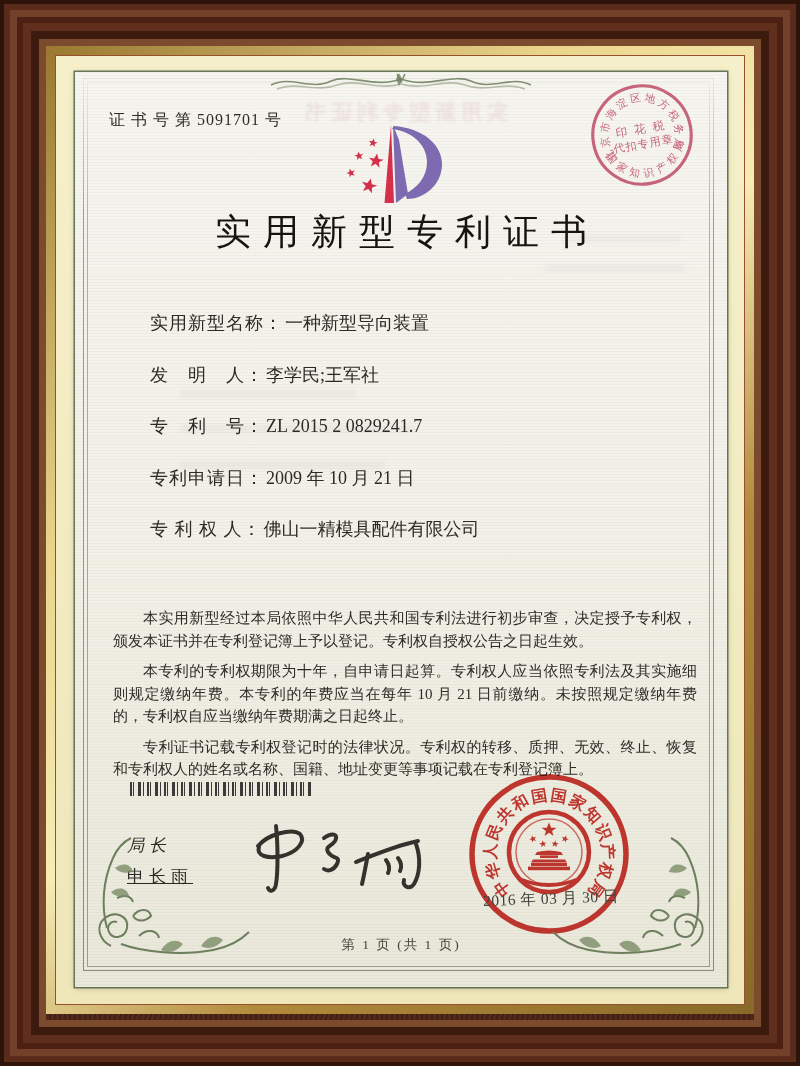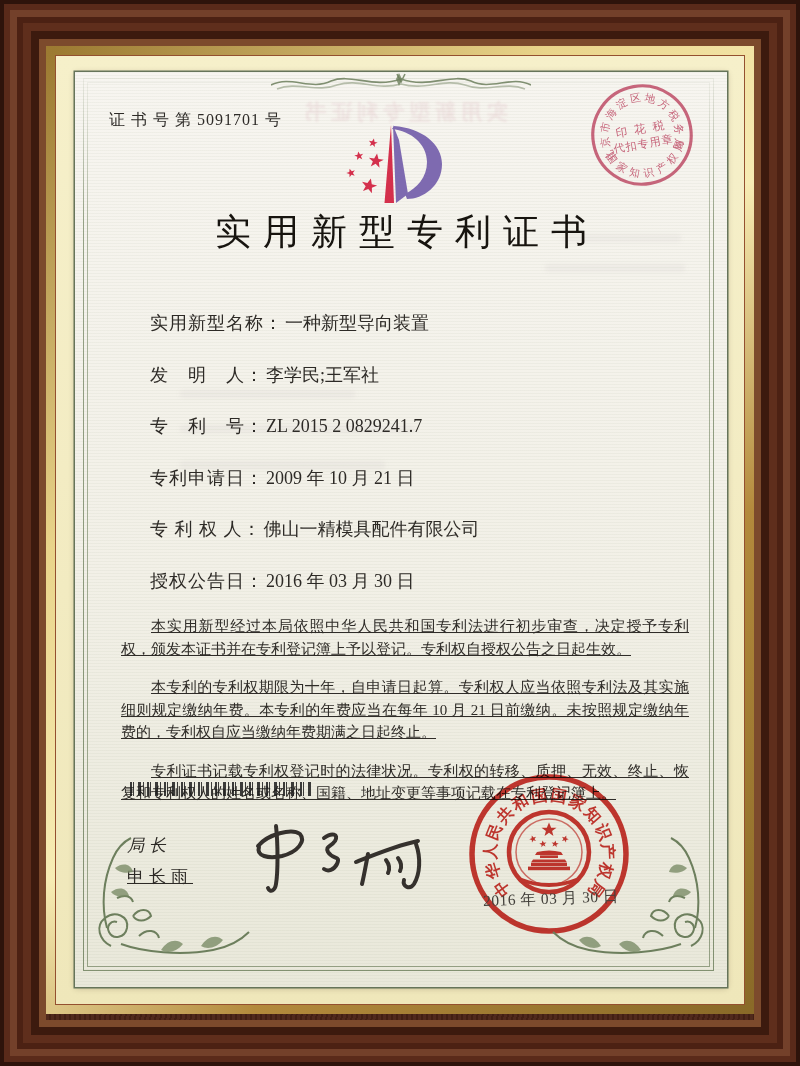--- a/index.html
+++ b/index.html
@@ -152,9 +152,6 @@
     </div>
     <div class="field f4">
       <span class="flabel">专 利 权 人：</span><span class="fvalue">佛山一精模具配件有限公司</span>
-    </div>
-    <div class="field f5">
-      <span class="flabel">授权公告日：</span><span class="fvalue">2016 年 03 月 30 日</span>
     </div>
 
     <div class="body-text">

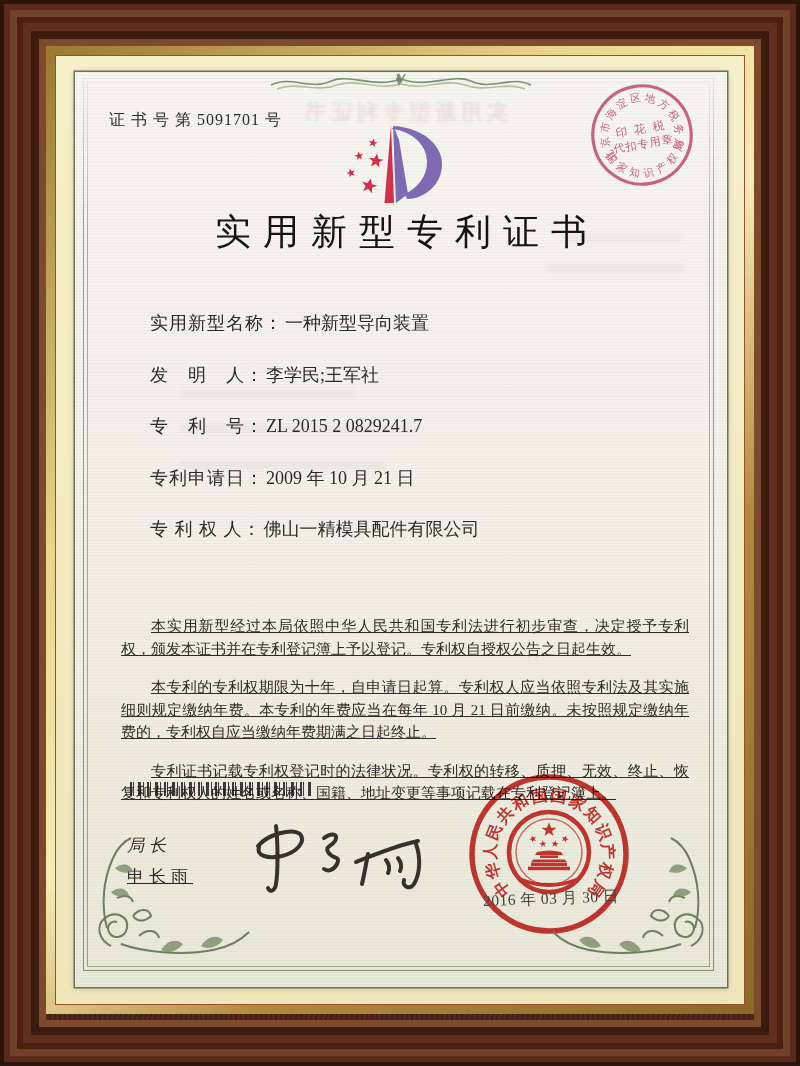--- a/index.html
+++ b/index.html
@@ -57,7 +57,7 @@
 
   .body-text{position:absolute;left:30px;top:527px;width:600px;font-size:15px;
     line-height:22.5px;color:#2f2c28;text-align:justify;}
-  .body-text p{margin:16px;text-indent:2em;text-decoration:underline;}
+  .body-text p{margin:8px;text-indent:2em;}
 
   .barcode{position:absolute;left:55px;top:710px;width:182px;height:14px;opacity:.85;
     background:repeating-linear-gradient(90deg,

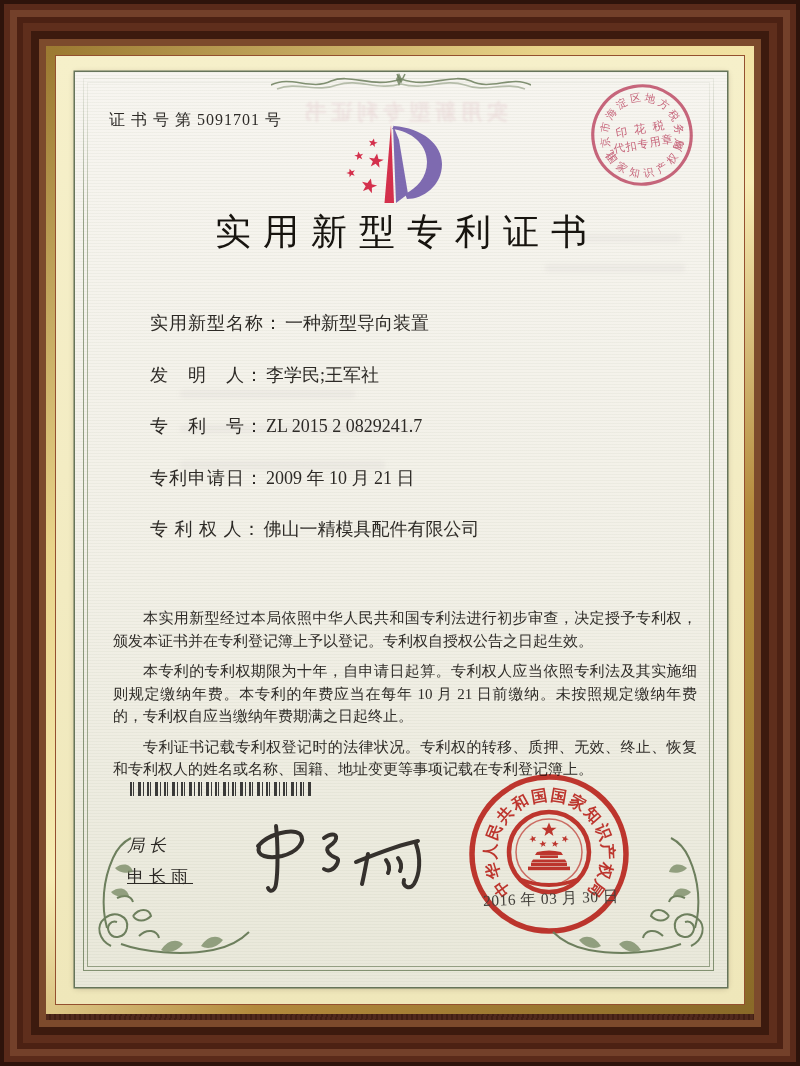--- a/index.html
+++ b/index.html
@@ -281,6 +281,7 @@
       </g>
     </svg>
 
+    <div class="footer-page">第 1 页 (共 1 页)</div>
 
   </div>
 </div>

